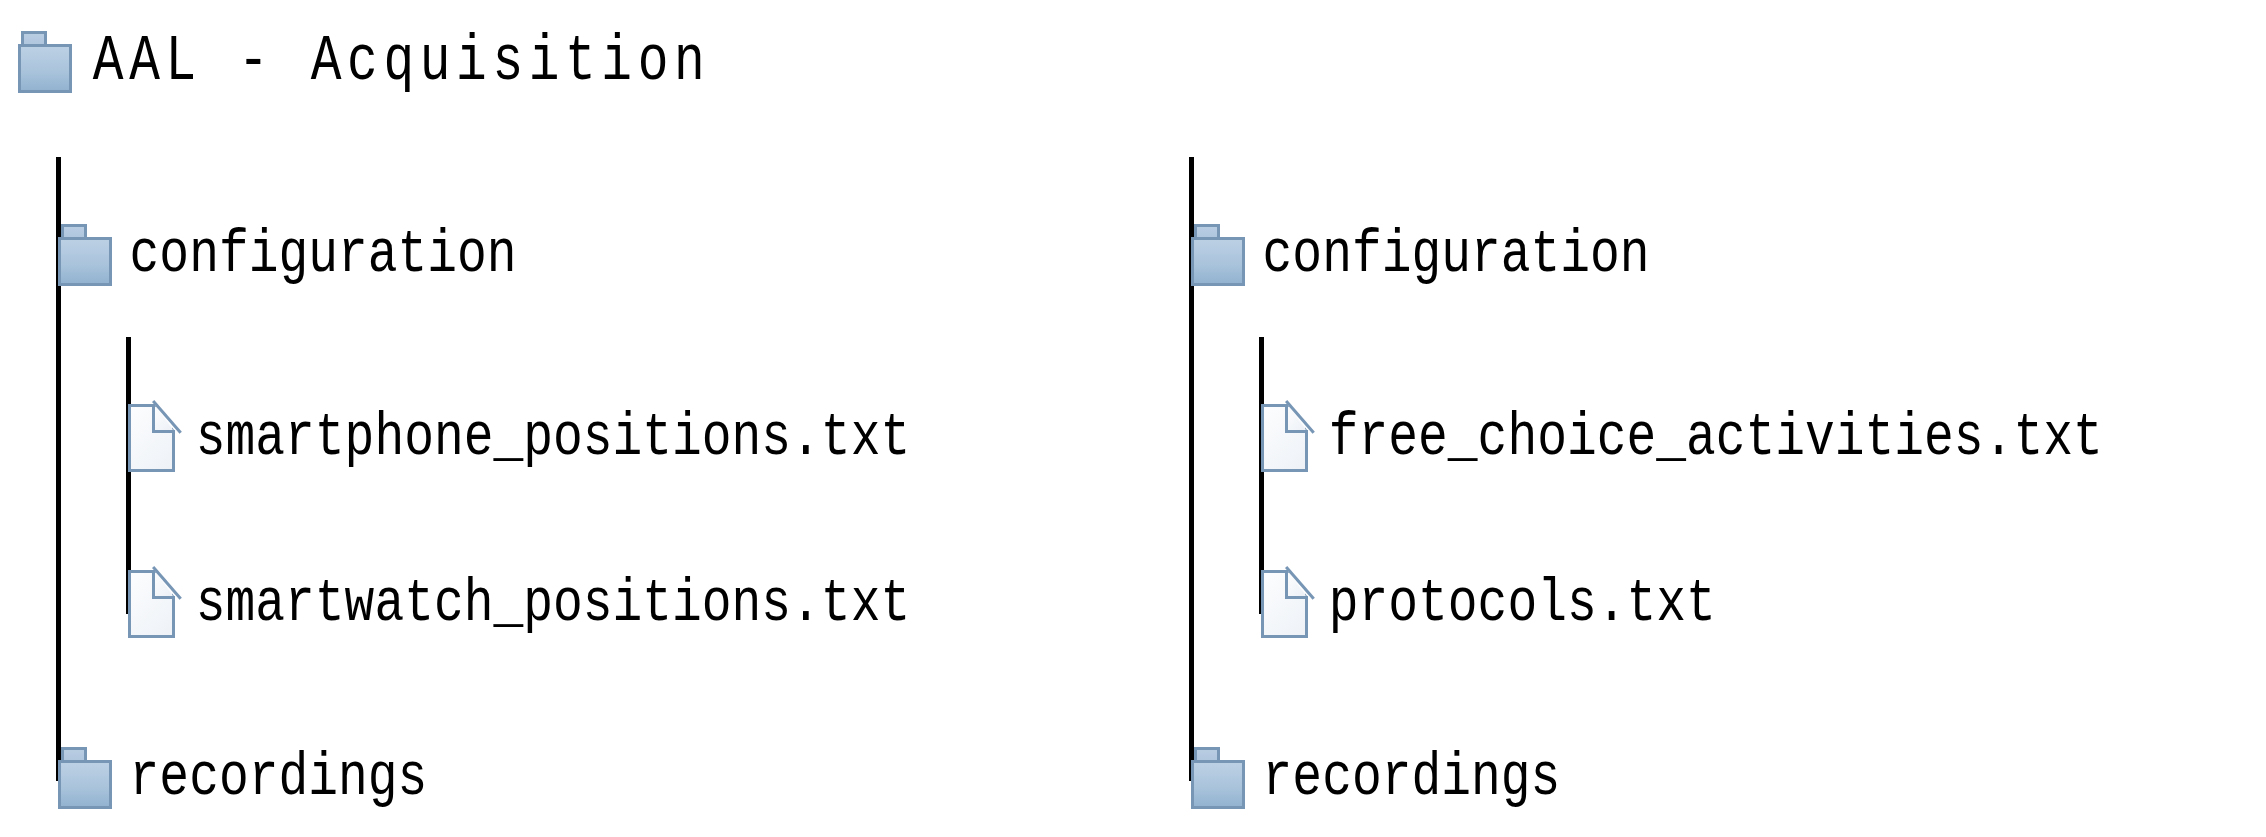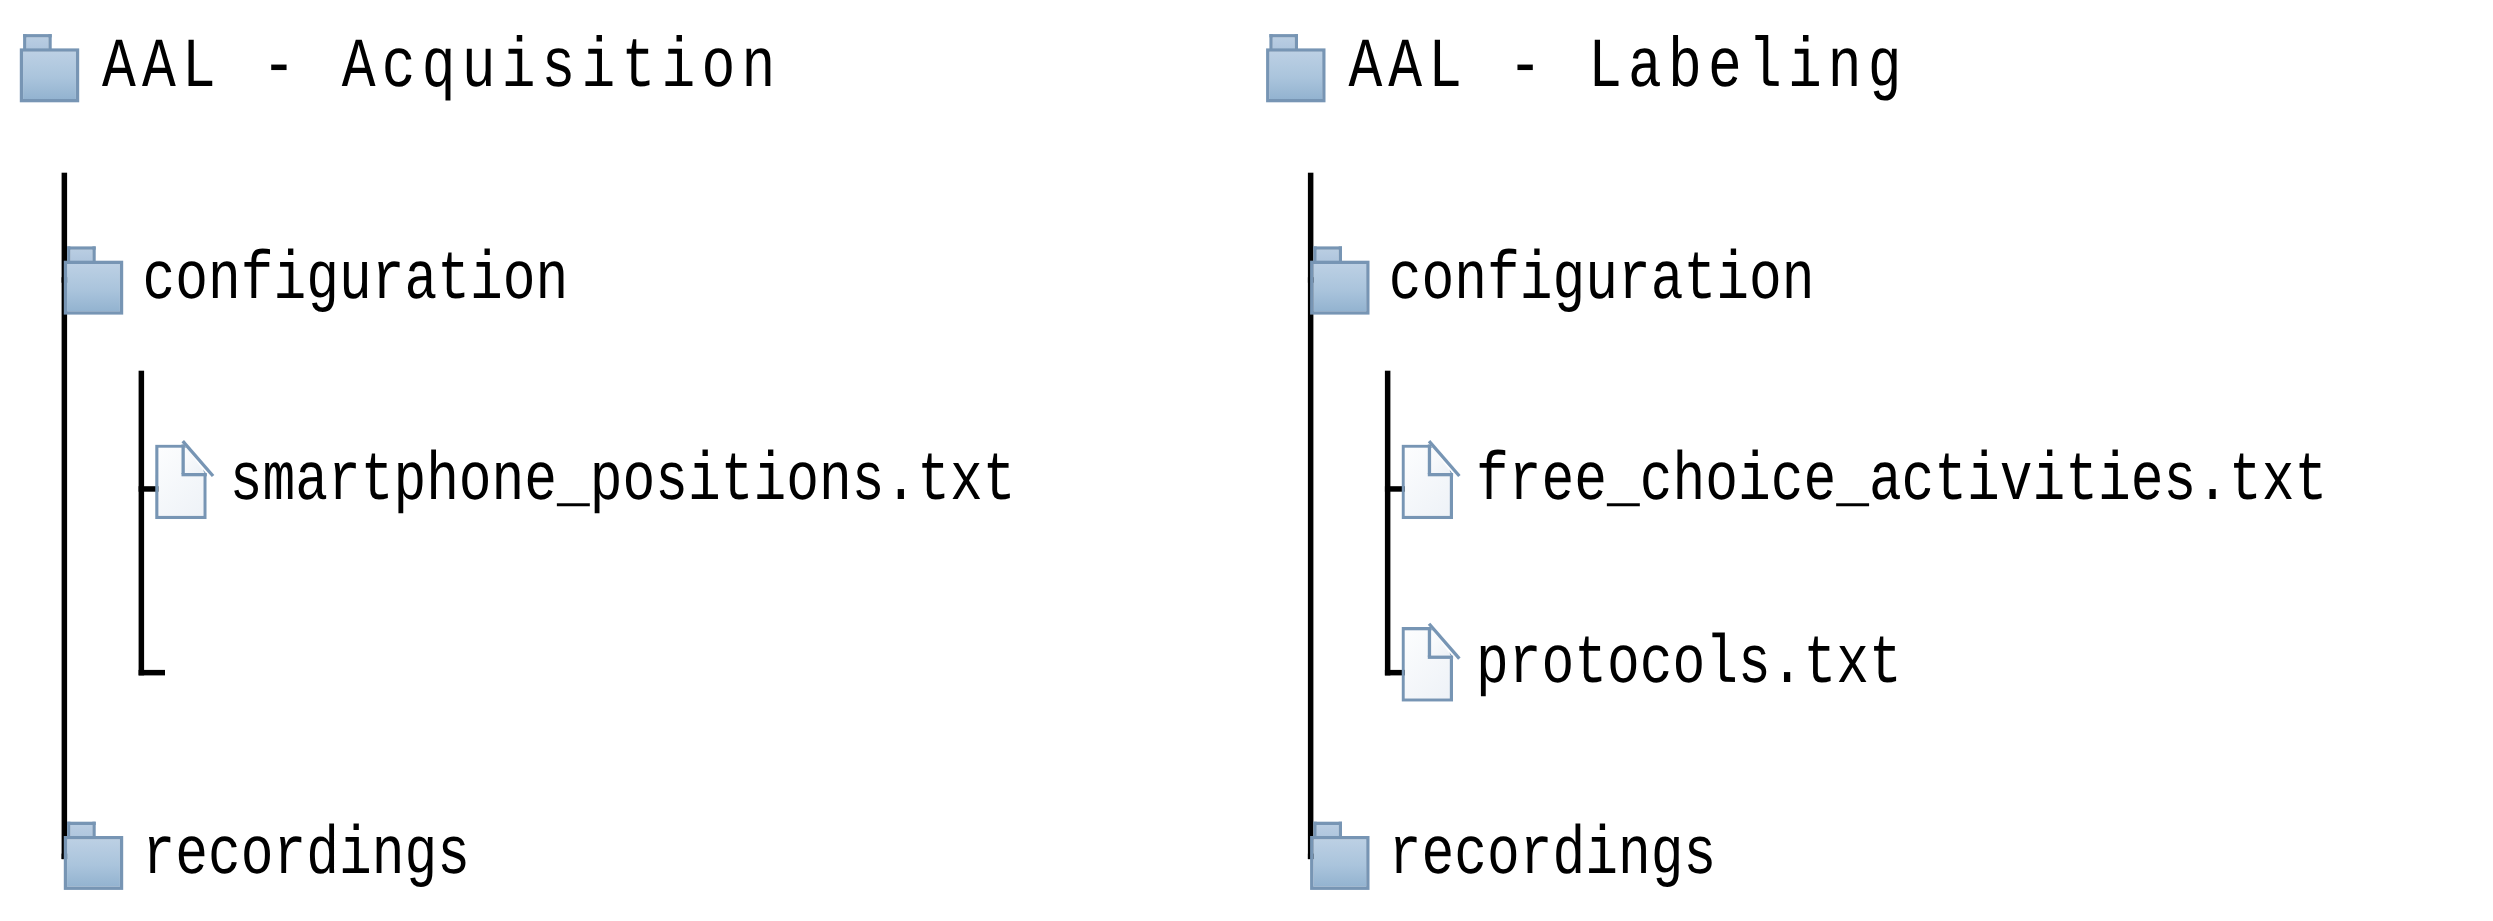--- a/index.html
+++ b/index.html
@@ -215,13 +215,6 @@
   <div class="hline hline-f1"></div>
   <div class="hline hline-f2"></div>
 
-  <div class="row row-root">
-    <span class="folder-icon">
-      <span class="tab"></span>
-        <span class="body"></span>
-    </span>
-    <span class="label label-root">AAL - Labeling</span>
-  </div>
 
   <div class="row row-lvl1 row-config">
     <span class="folder-icon">

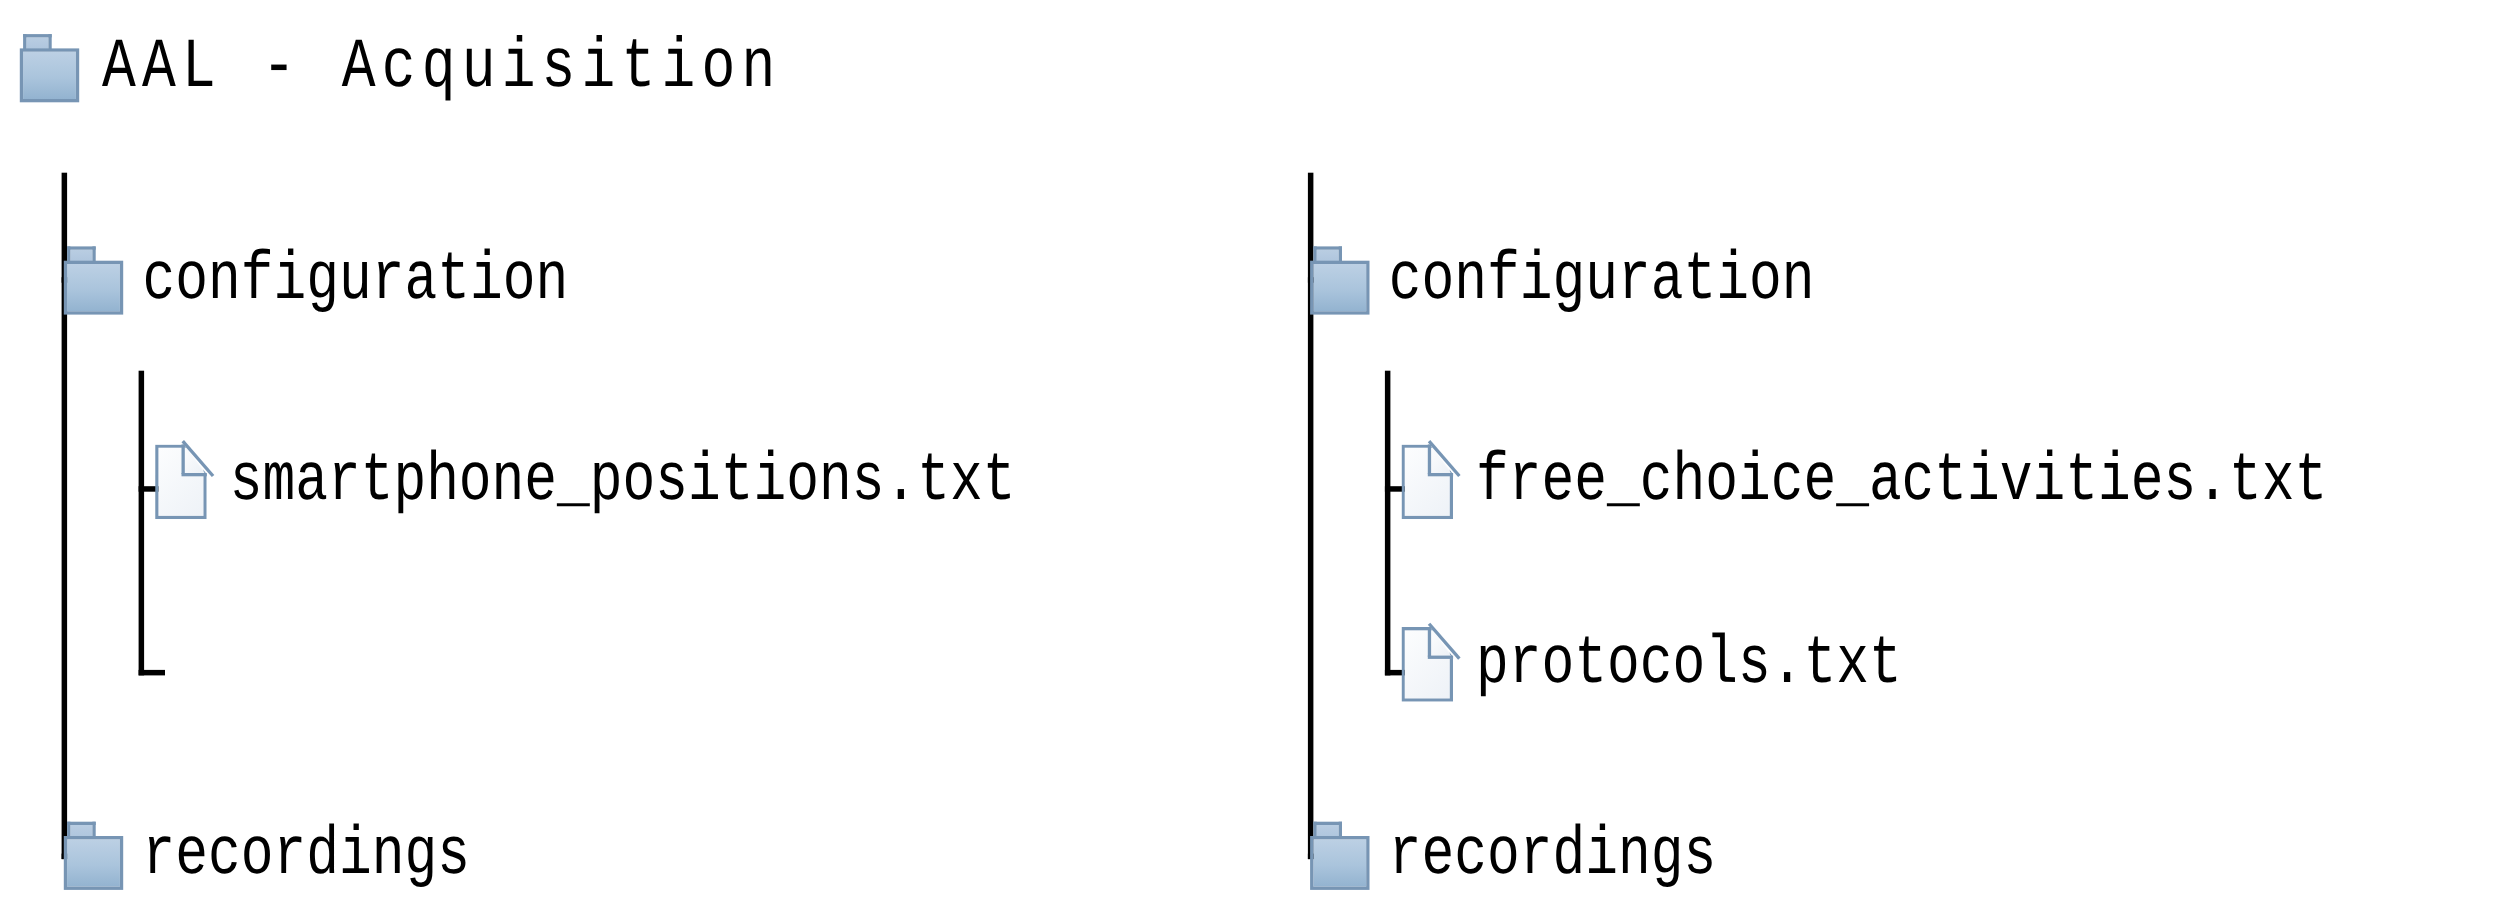--- a/index.html
+++ b/index.html
@@ -36,7 +36,7 @@
 
   .row-root   { left: 18px;  top: 18px;  }
   .row-lvl1   { left: 58px;  }
-  .row-lvl2   { left: 128px; margin-left: 13px; }
+  .row-lvl2   { left: 128px; }
 
   .row-config     { top: 212px; }
   .row-recordings { top: 735px; align-items: center; }

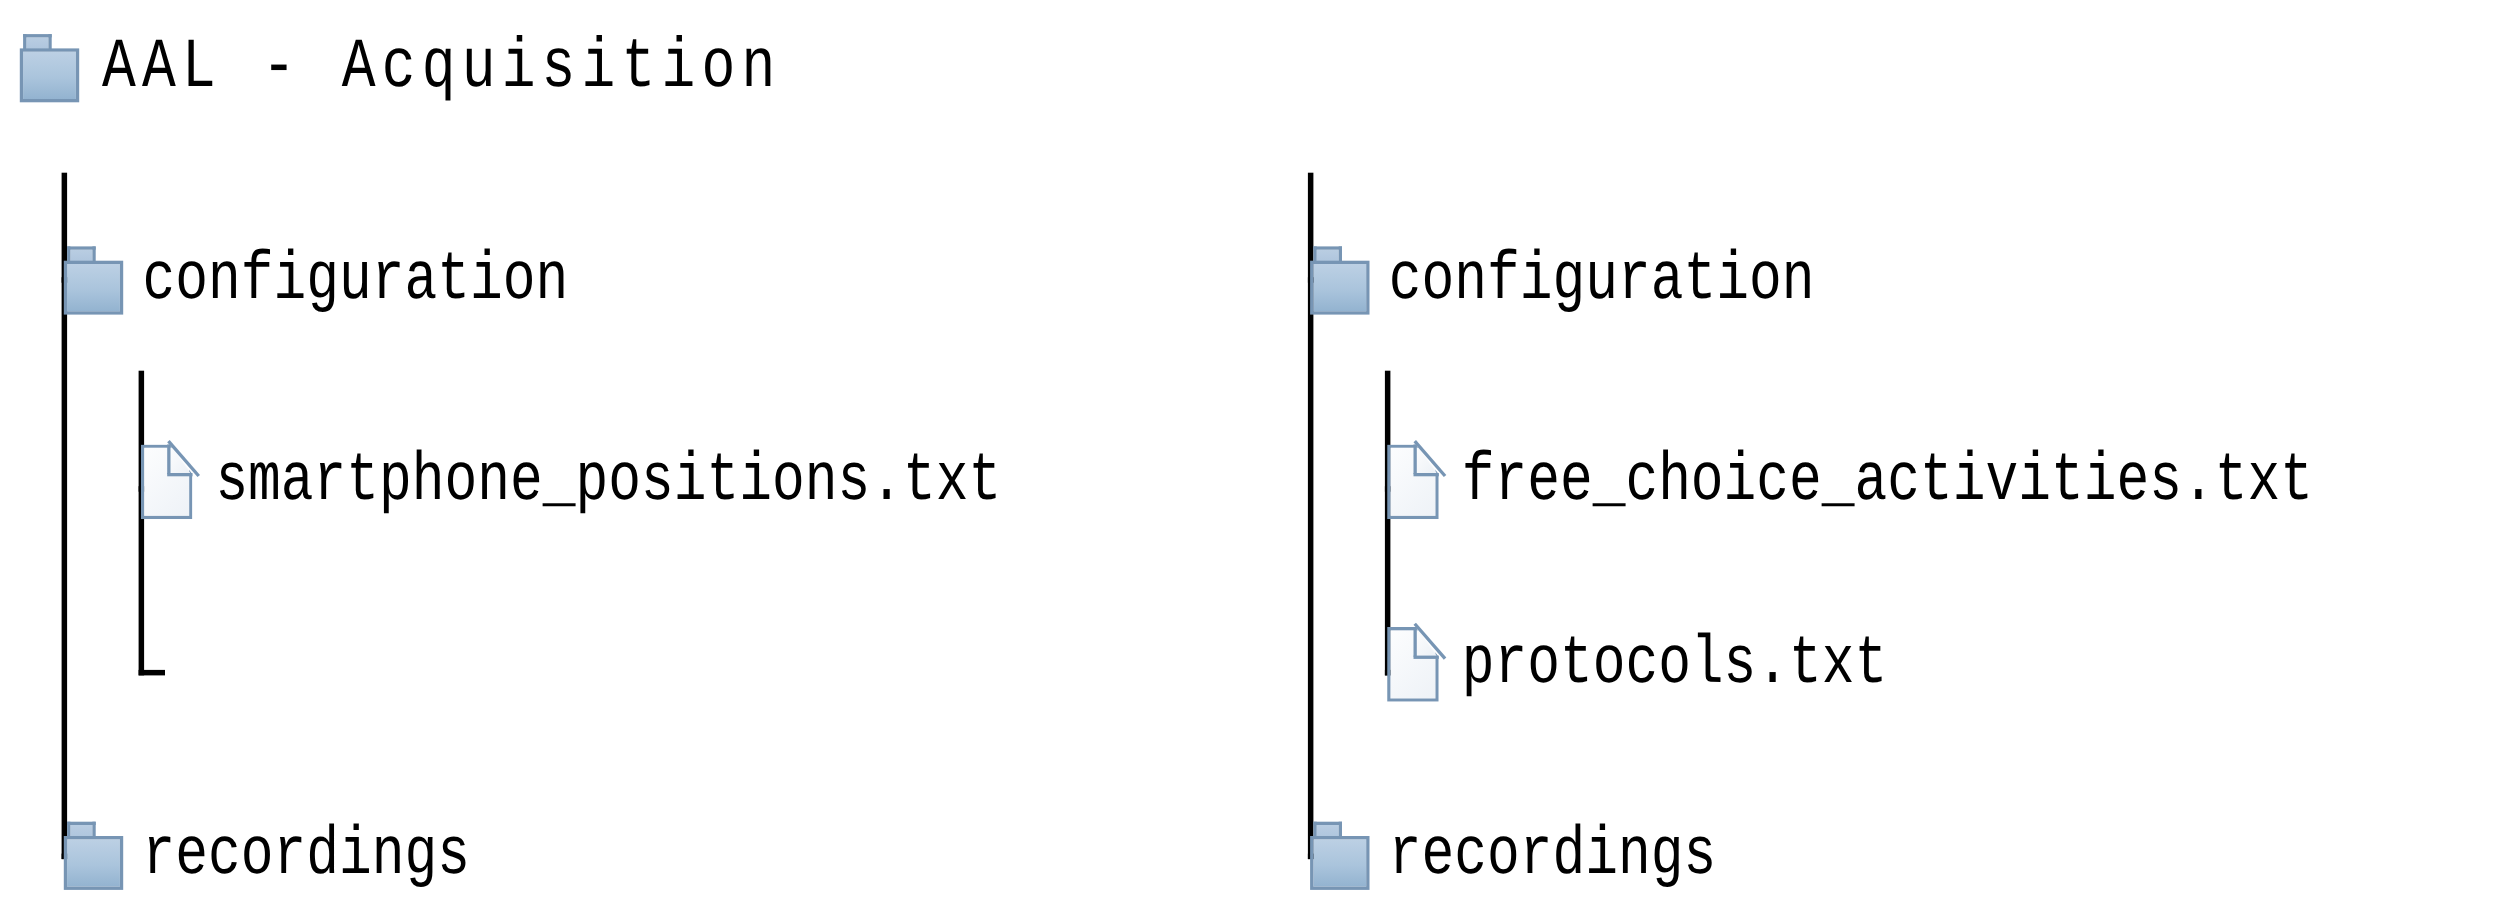--- a/index.html
+++ b/index.html
@@ -196,6 +196,16 @@
     <span class="label label-file">smartphone_positions.txt</span>
   </div>
 
+  <div class="row row-lvl2 row-file-b">
+    <span class="file-icon">
+      <span class="sheet"></span>
+        <span class="fold"></span>
+      <span class="fold-vert"></span>
+        <span class="fold-base"></span>
+        <span class="fold-line"></span>
+    </span>
+    <span class="label label-file">smartwatch_positions.txt</span>
+  </div>
 
   <div class="row row-lvl1 row-recordings">
     <span class="folder-icon">

